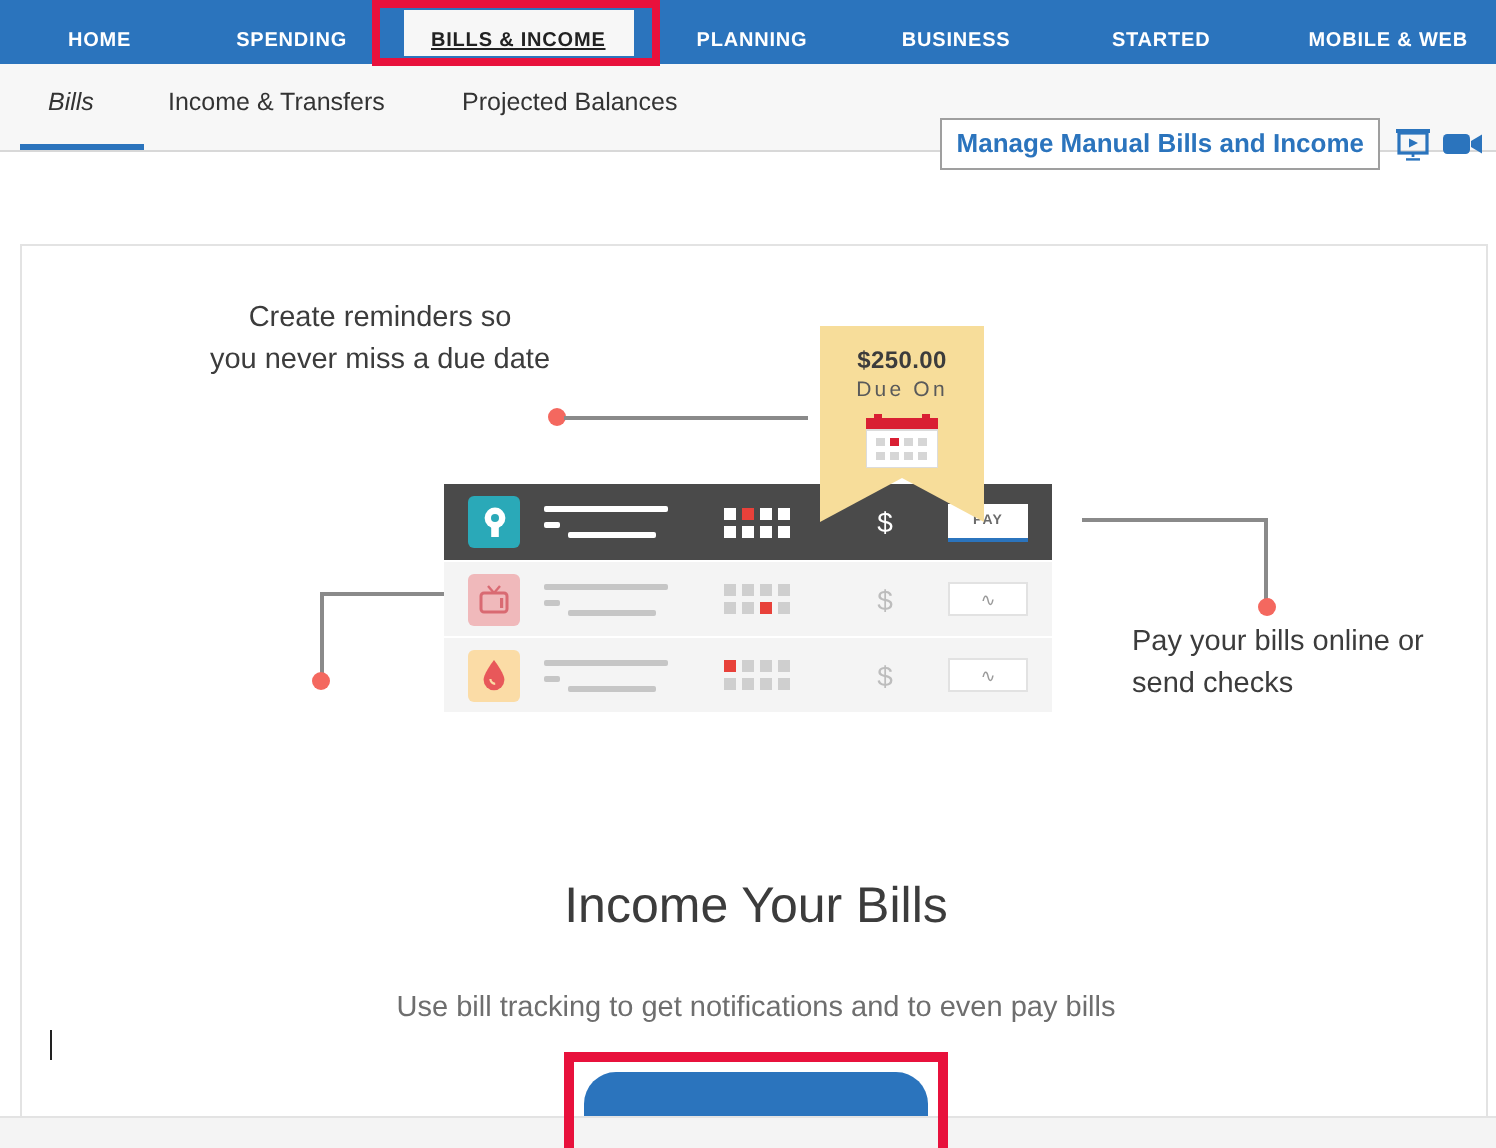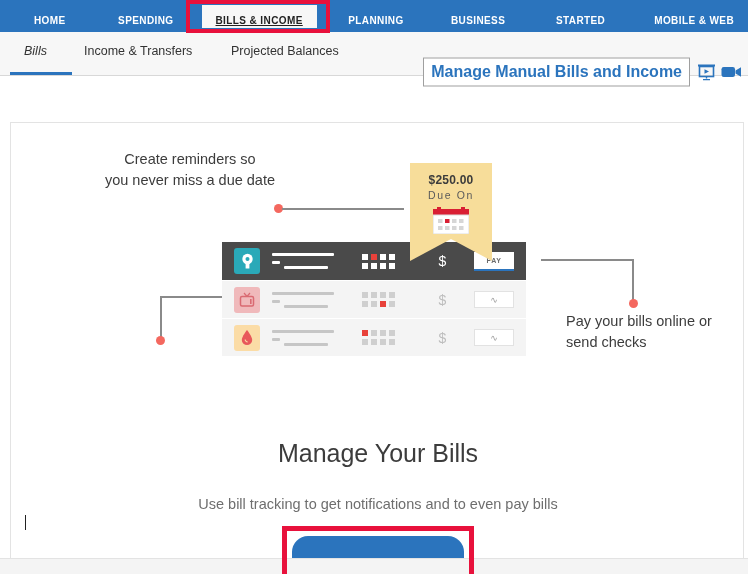--- a/index.html
+++ b/index.html
@@ -85,7 +85,7 @@
     border: 1px solid #9f9f9f;
     background: #ffffff;
     color: #2b74bd;
-    font-size: 16px;
+    font-size: 13px;
     font-weight: bold;
     padding: 4px 7px 5px 7px;
     white-space: nowrap;

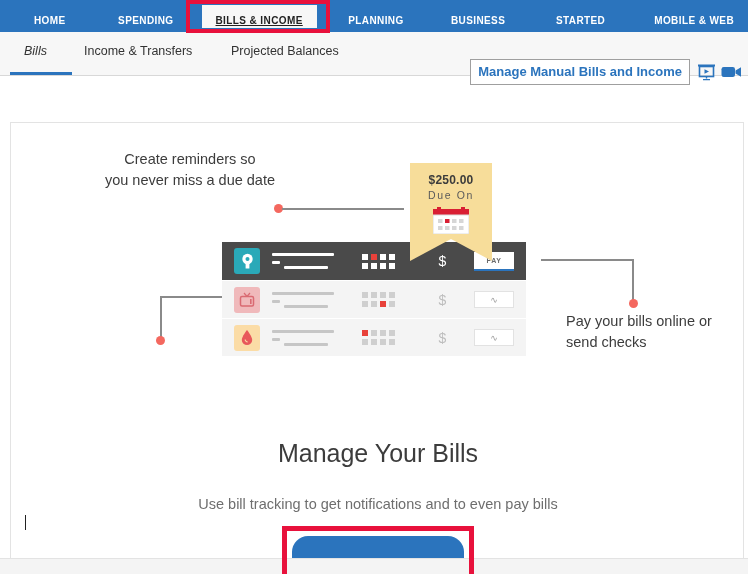--- a/index.html
+++ b/index.html
@@ -499,7 +499,7 @@
     </div>
   </div>
 
-  <div class="cta-title">Manage Your Bills</div>
+  <div class="cta-title">Income Your Bills</div>
   <div class="cta-sub">Use bill tracking to get notifications and to even pay bills</div>
   <button class="cta-btn">GET STARTED</button>
   <div class="anno-cta"></div>

